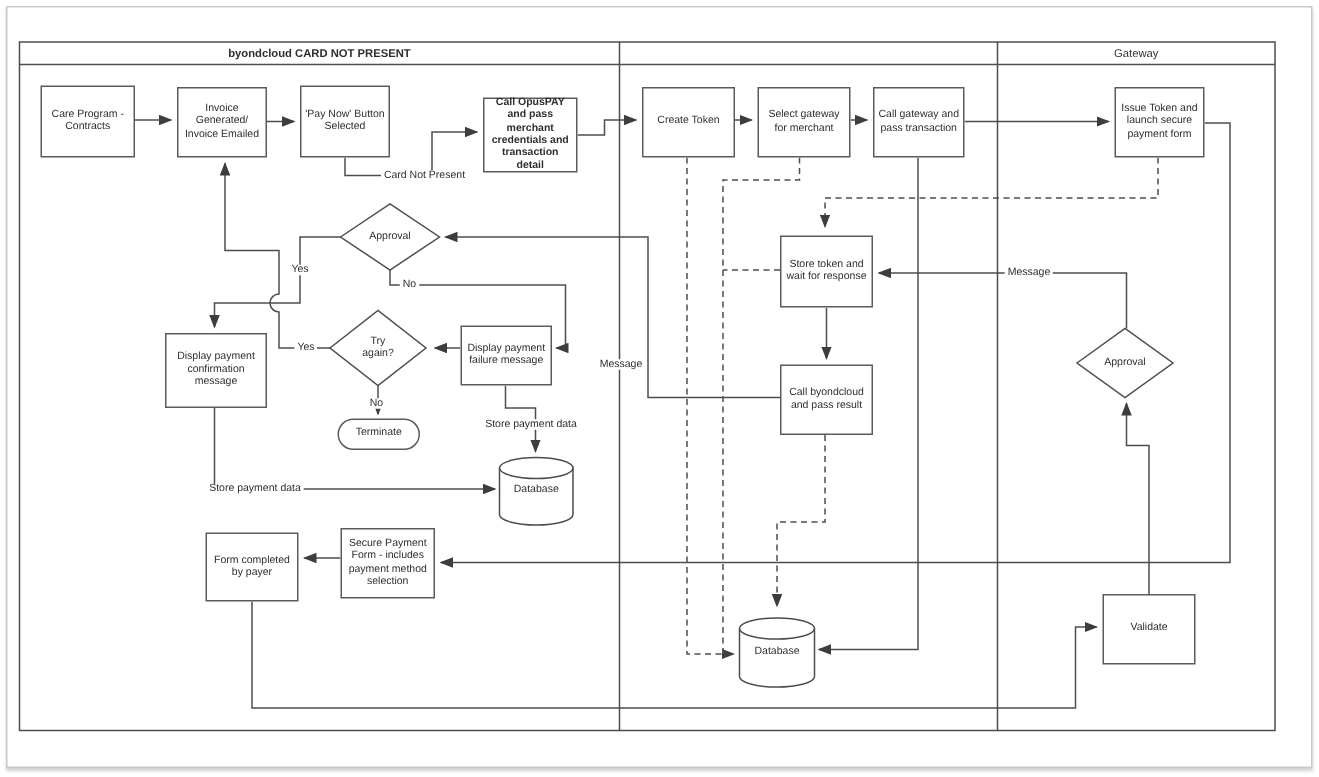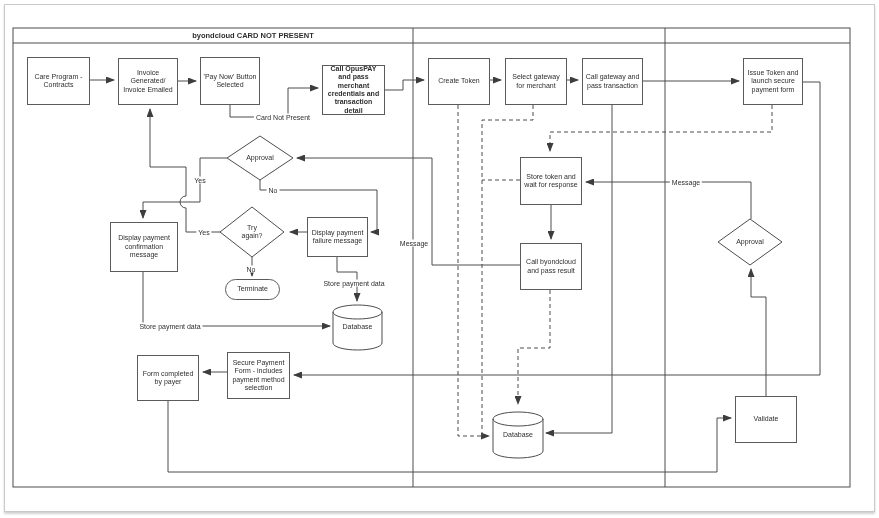--- a/index.html
+++ b/index.html
@@ -10,7 +10,7 @@
   svg{position:absolute;left:0;top:0;}
   .lane-header{position:absolute;height:15px;display:flex;align-items:center;justify-content:center;
         font-size:7.5px;color:#2e2e2e;}
-  .bold{font-weight:bold;padding-left:40px;}
+  .bold{font-weight:bold;}
   .box{position:absolute;border:1px solid #5b5b5b;background:#fff;display:flex;align-items:center;
         justify-content:center;text-align:center;font-size:7px;line-height:1.2;color:#2e2e2e;
         padding:2px;box-sizing:border-box;}

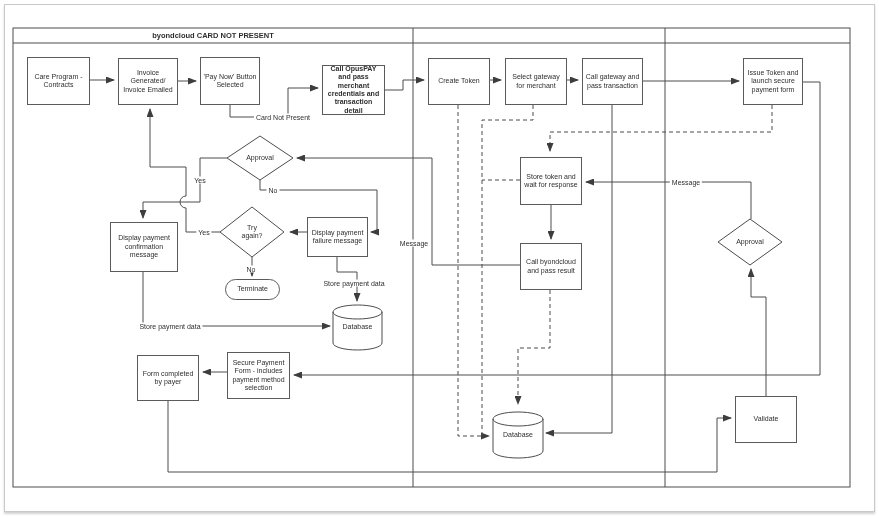--- a/index.html
+++ b/index.html
@@ -89,6 +89,7 @@
   </svg>
 
   <div class="lane-header bold" style="left:13px;top:28px;width:400px;">byondcloud CARD NOT PRESENT</div>
+  <div class="lane-header" style="left:665px;top:28px;width:185px;">Gateway</div>
 
   <div class="box" style="left:27px;top:57px;width:63px;height:48px;">Care Program - Contracts</div>
   <div class="box" style="left:118px;top:58px;width:60px;height:47px;">Invoice Generated/ Invoice Emailed</div>

